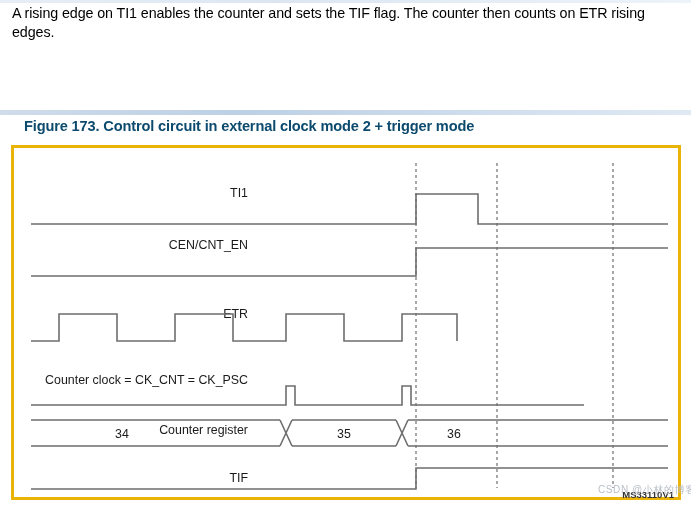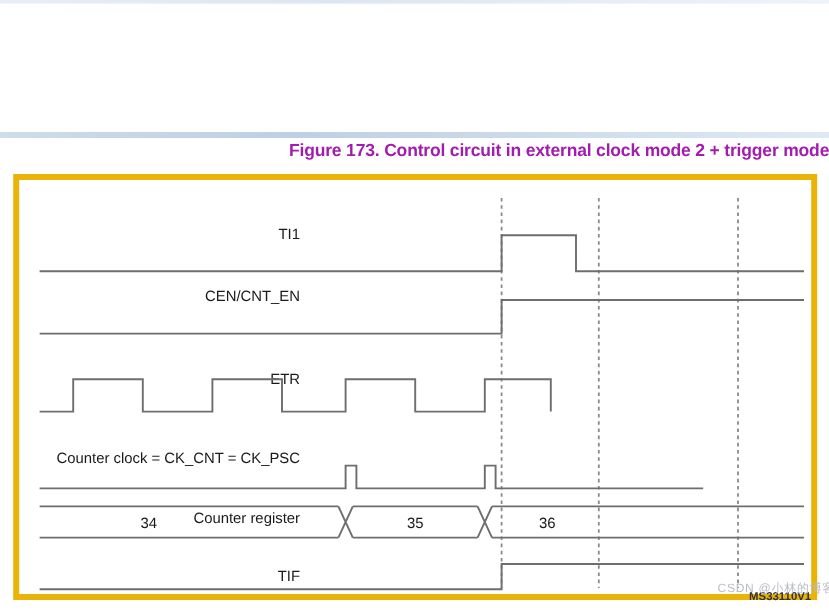--- a/index.html
+++ b/index.html
@@ -134,6 +134,7 @@
 <div id="top-edge"></div>
 
 <div id="prose">
+  <p class="para">A rising edge on TI1 enables the counter and sets the TIF flag. The counter then counts on ETR rising edges.</p>
 </div>
 
 <div id="band"></div>

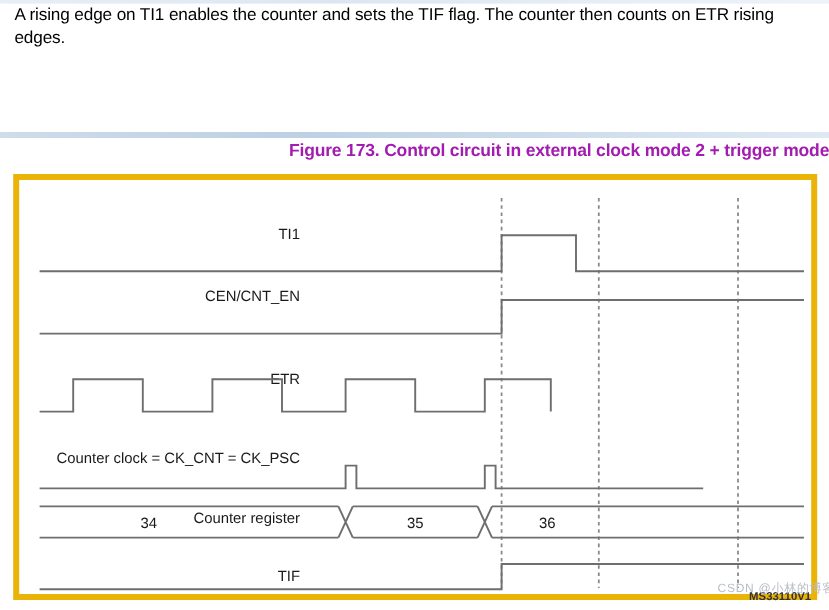--- a/index.html
+++ b/index.html
@@ -57,13 +57,13 @@
     width: 691px;
   }
   #figure-title {
-    text-align: right;
+    text-align: left;
     font-size: 14.6px;
     font-weight: bold;
     letter-spacing: -0.15px;
-    color: #a21caf;
+    color: #0c4a6e;
     margin: 0 0 6px 0;
-    padding-left: 1px;
+    padding-left: 24px;
   }
   #figure-frame {
     position: absolute;

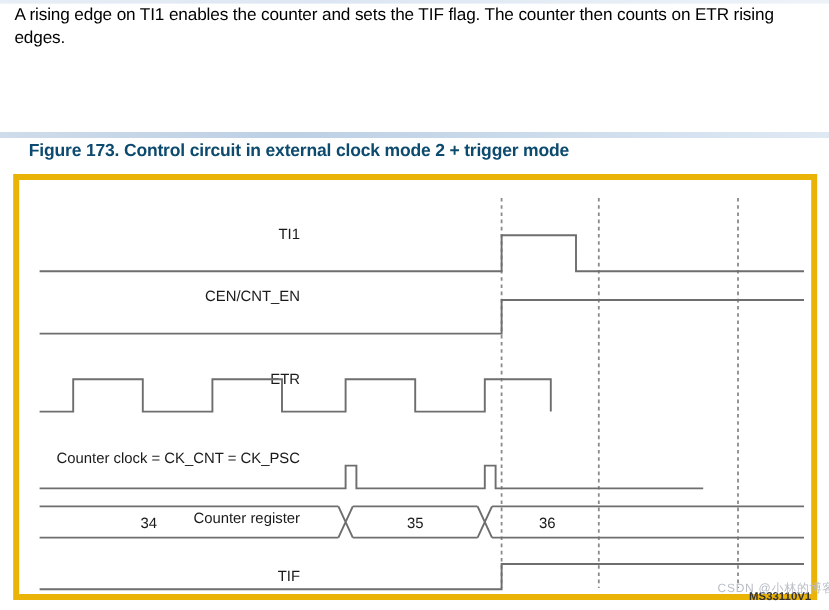--- a/index.html
+++ b/index.html
@@ -71,7 +71,7 @@
     top: 27px;
     width: 670px;
     height: 355px;
-    border: 5px solid #eab308;
+    border: 3px solid #eab308;
     background: #fff;
     box-sizing: border-box;
   }

